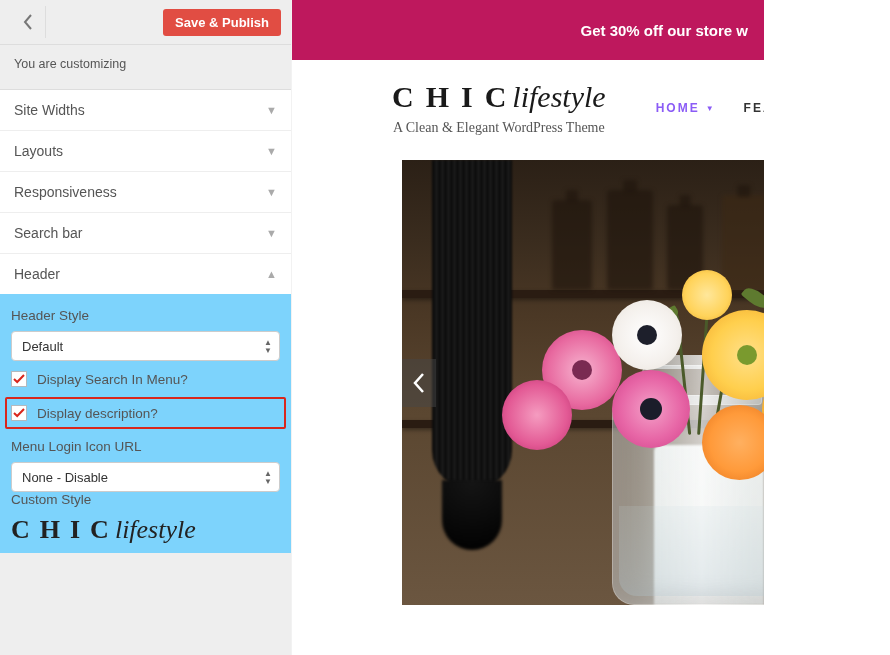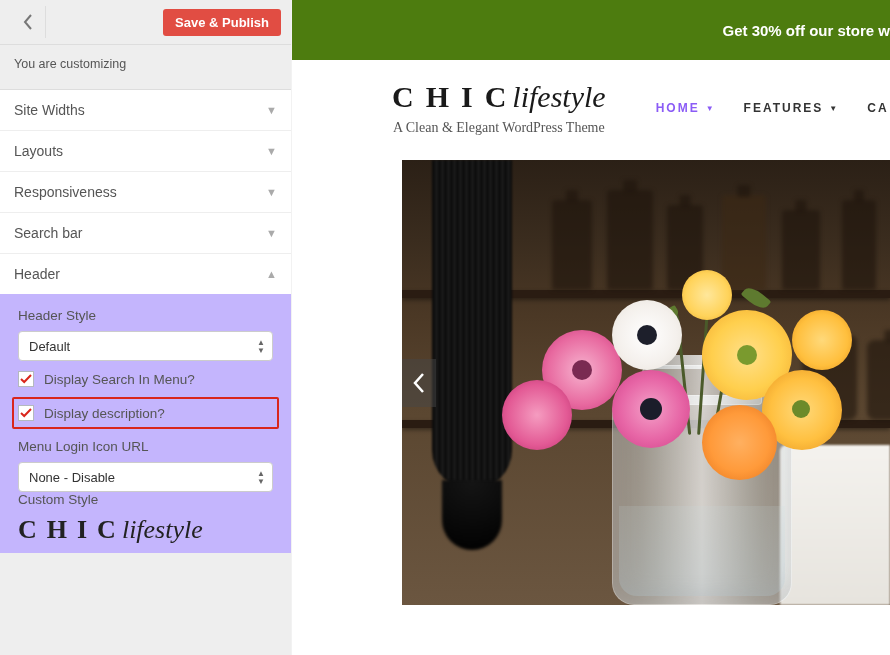--- a/index.html
+++ b/index.html
@@ -4,7 +4,7 @@
 <style>
   * { box-sizing: border-box; margin: 0; padding: 0; }
   body { font-family: -apple-system, "Helvetica Neue", Arial, sans-serif; font-size: 13px; color: #555; overflow: hidden; width: 890px; height: 655px; }
-  .app { display: flex; width: 890px; height: 655px; justify-content: center; }
+  .app { display: flex; width: 764px; height: 655px; justify-content: center; }
   .sidebar { width: 292px; background: #eee; border-right: 1px solid #ddd; display: flex; flex-direction: column; position: relative; }
   .sidebar-scroll { flex: 1; overflow: hidden; }
   .sidebar-right-edge { position: absolute; right: -6px; top: 0; bottom: 0; width: 6px; background: #f2f2f2; border-right: 1px solid #ccc; }

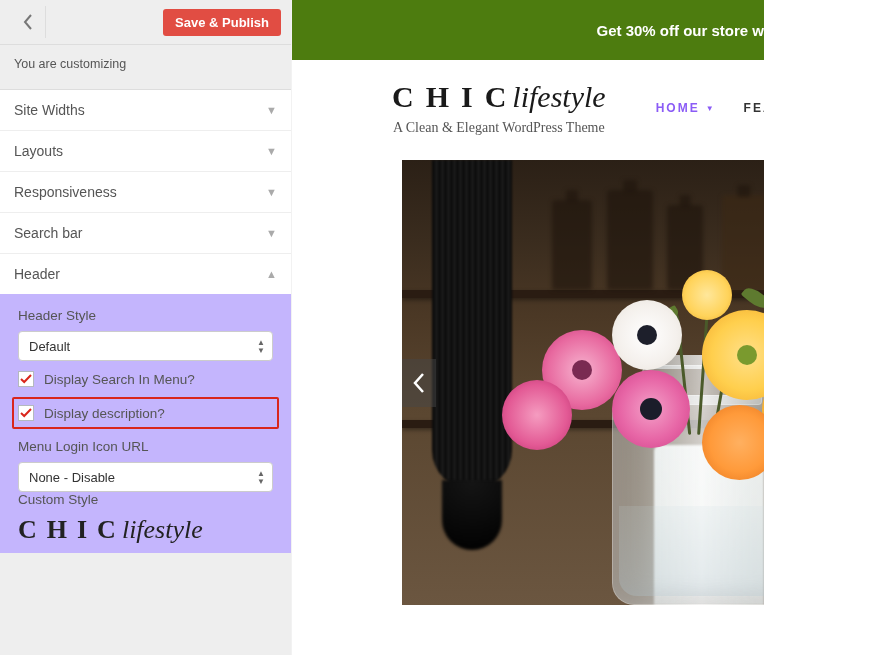--- a/index.html
+++ b/index.html
@@ -32,7 +32,7 @@
   .logo-life { font-style: italic; font-size: 26px; color: #222; margin-left:-4px;}
   
   .preview { flex: 1; background: #fff; position: relative; overflow: hidden; }
-  .promo-bar { background: #4d7c0f; color: #fff; height: 60px; display: flex; align-items: center; justify-content: flex-end; padding-right: 0; font-size: 15px; font-weight:600;}
+  .promo-bar { background: #be185d; color: #fff; height: 60px; display: flex; align-items: center; justify-content: flex-end; padding-right: 16px; font-size: 15px; font-weight:600;}
   .promo-text { white-space: nowrap; }
   .site-header { display: flex; align-items: center; padding: 20px 0 24px 100px; gap: 50px; }
   .brand { text-align: center; }

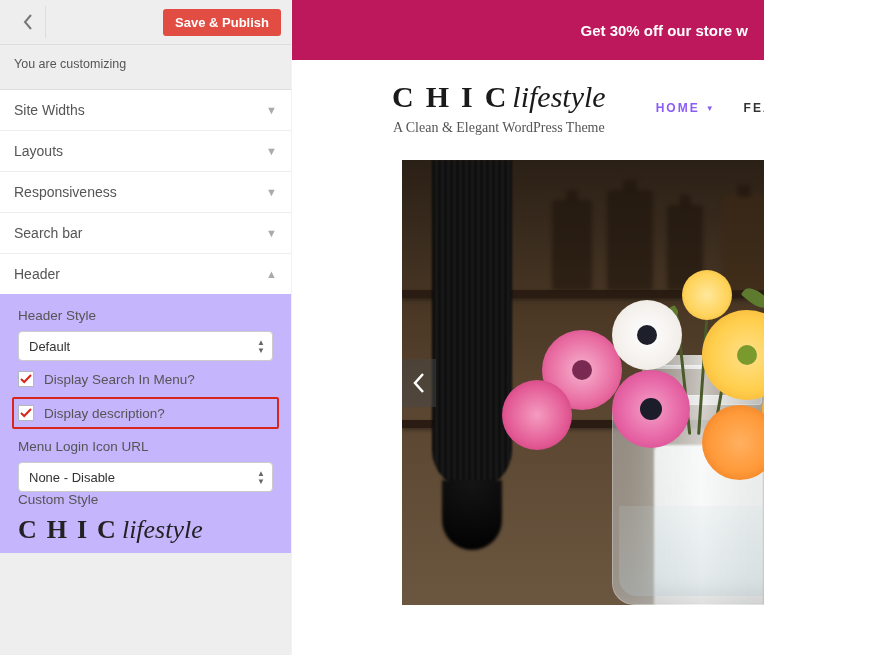--- a/index.html
+++ b/index.html
@@ -18,7 +18,7 @@
   .accordion-item { background: #fff; border-bottom: 1px solid #eee; }
   .accordion-head { display: flex; align-items: center; justify-content: space-between; padding: 12px 14px; cursor: pointer; font-size: 14px; color: #555; background: #fff; }
   .accordion-head .chev { color: #aaa; font-size: 11px; }
-  .accordion-panel { padding: 14px 18px 8px; background: #c4b5fd; }
+  .accordion-panel { padding: 14px 11px 8px; background: #7dd3fc; }
   .field-label { font-size: 13.5px; color: #555; margin-bottom: 8px; font-weight: 500;}
   .select-wrap { position: relative; }
   .select { width: 100%; height: 30px; border: 1px solid #ccc; border-radius: 4px; background: #fff; padding: 0 24px 0 10px; font-size: 13px; appearance: none; -webkit-appearance: none; color:#333;}

